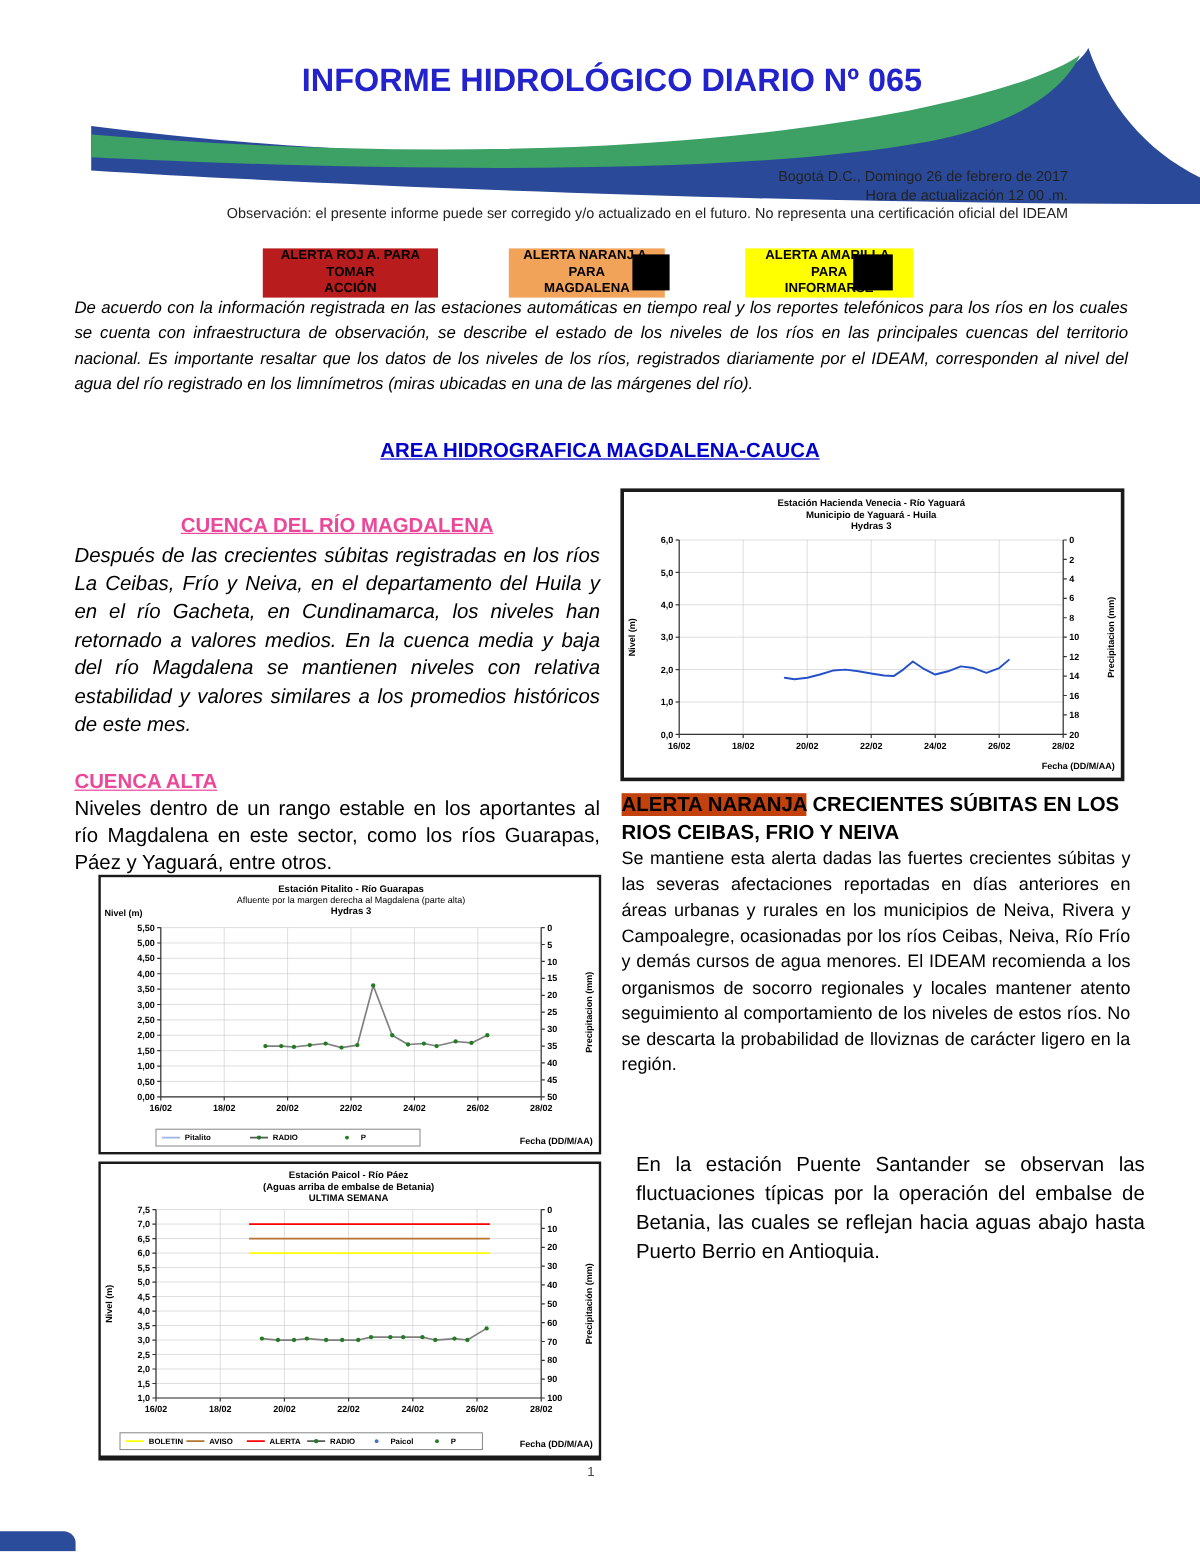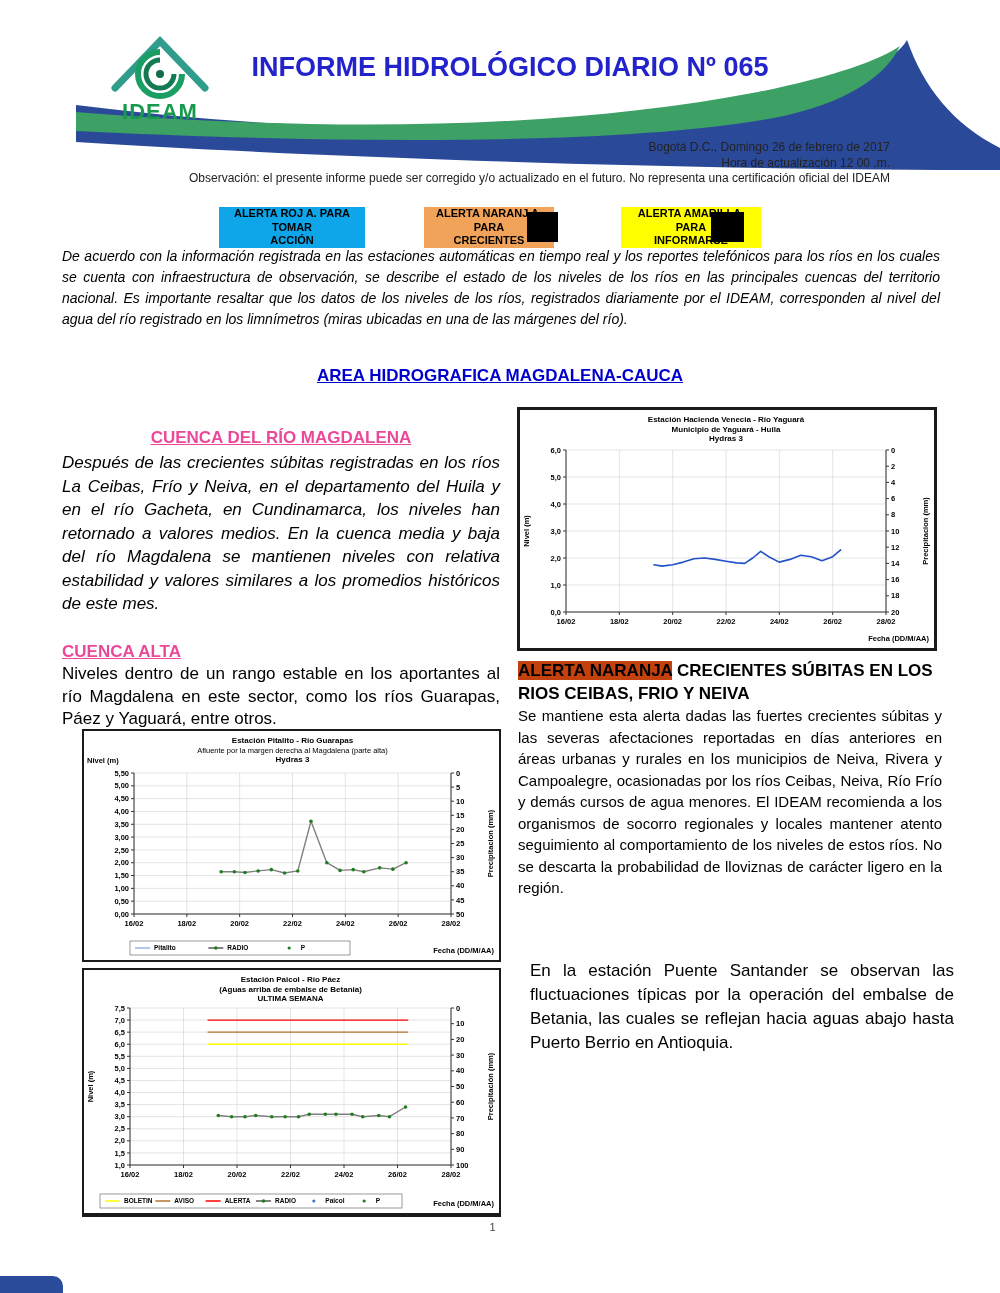--- a/index.html
+++ b/index.html
@@ -58,15 +58,6 @@
     <path d="M76,112 C320,132 560,130 758,92 C833,77 880,60 900,46 C886,76 846,104 774,118 C610,148 300,142 76,131 Z" fill="#3da065"></path>
   </svg>
 
-  <div class="logo">
-    <svg width="134" height="70" viewBox="0 0 134 70">
-      <path d="M22,58 L67,11 L112,58" fill="none" stroke="#2f9c8c" stroke-width="7" stroke-linecap="round"></path>
-      <path d="M67,22 A22,22 0 1,0 89,44" fill="none" stroke="#1b9e63" stroke-width="6"></path>
-      <path d="M67,30 A14,14 0 1,0 81,44" fill="none" stroke="#137a52" stroke-width="5"></path>
-      <circle cx="67" cy="44" r="4" fill="#0f6e49"></circle>
-    </svg>
-    <div class="logo-text">IDEAM</div>
-  </div>
 
   <h1 class="title">INFORME HIDROLÓGICO DIARIO Nº 065</h1>
 

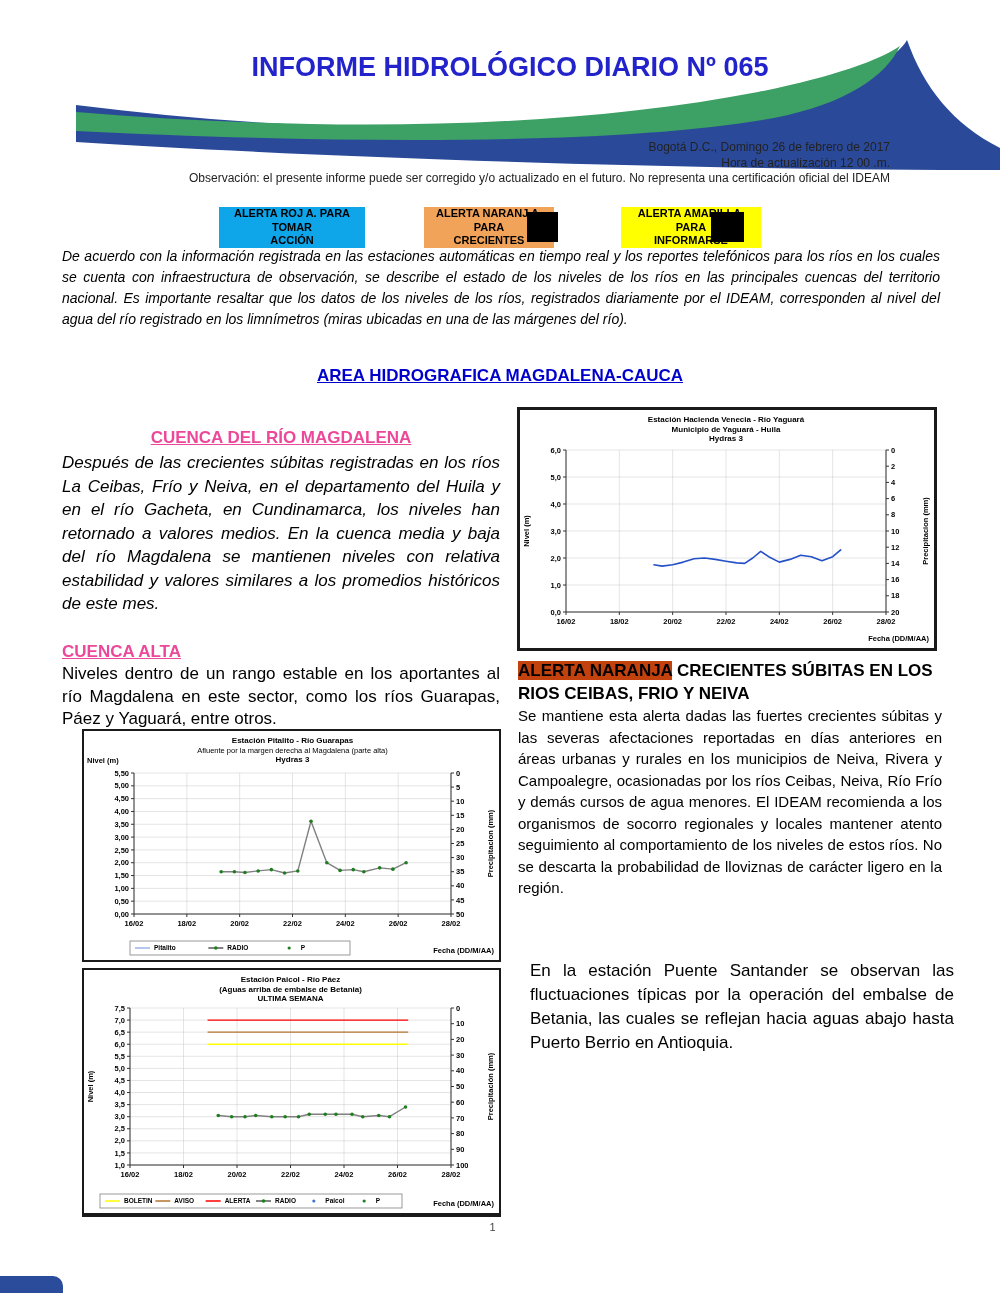--- a/index.html
+++ b/index.html
@@ -14,7 +14,7 @@
         font-size:12px;line-height:15.5px;color:#222;}
   .alert-box{position:absolute;font-weight:bold;font-size:11px;line-height:13.5px;
              text-align:center;color:#000;padding:0 1px;z-index:2;}
-  .alert-red{left:219px;top:207px;width:144px;background:#0ea5e9;}
+  .alert-red{left:219px;top:207px;width:144px;background:#b91c1c;}
   .alert-orange{left:424px;top:207px;width:128px;background:#f2a35a;}
   .alert-yellow{left:621px;top:207px;width:138px;background:#ffff00;}
   .redact{position:absolute;background:#000;z-index:4;}

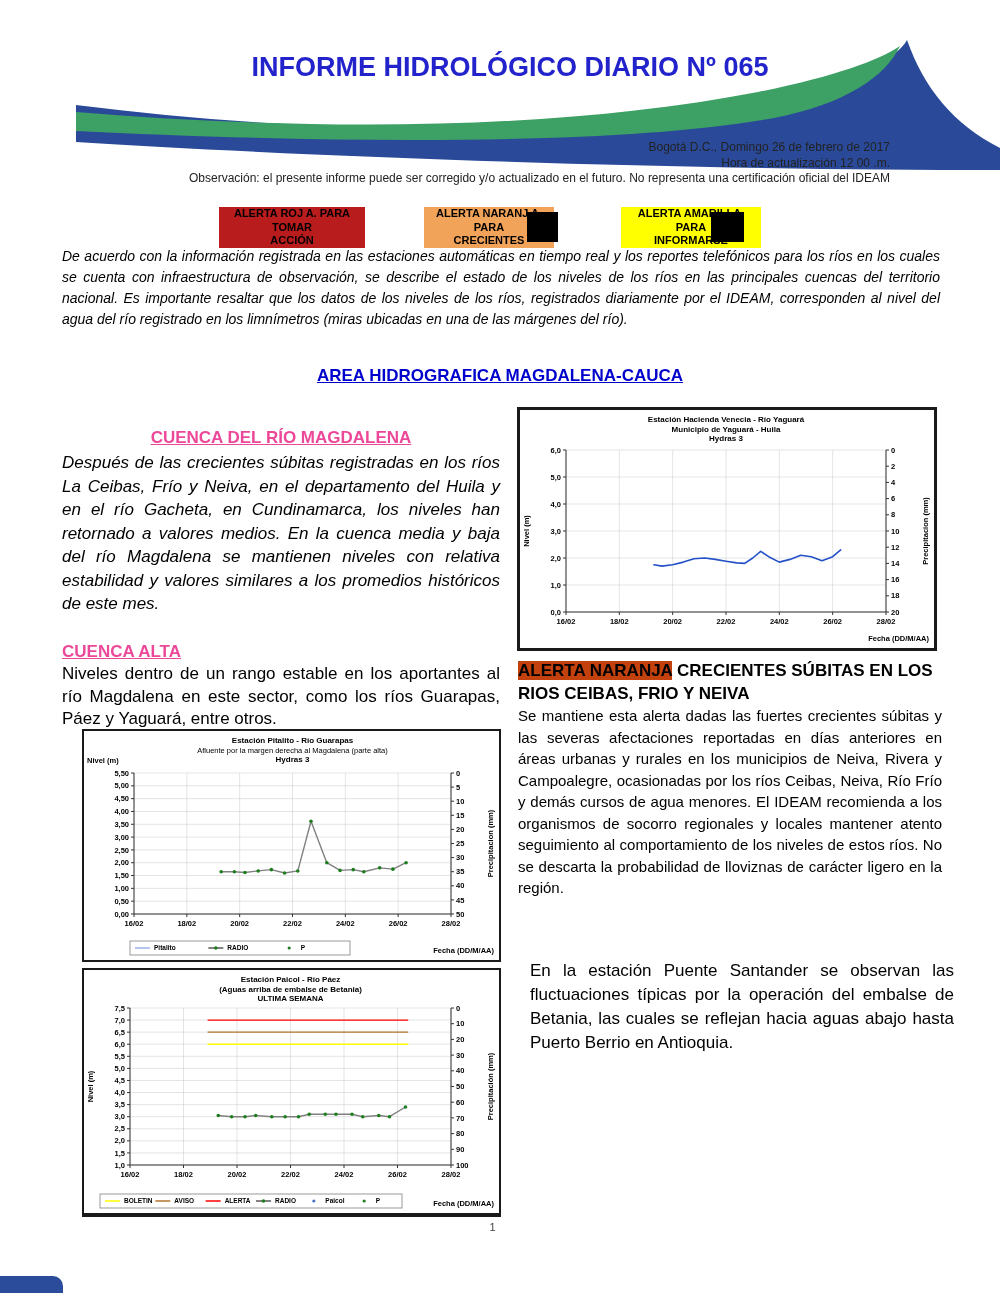--- a/index.html
+++ b/index.html
@@ -73,7 +73,7 @@
   </div>
   <div class="alert-box alert-orange">
     <div>ALERTA NARANJ A. PARA</div>
-    <div>CRECIENTES</div>
+    <div>MAGDALENA</div>
   </div>
   <div class="alert-box alert-yellow">
     <div>ALERTA AMARILLA. PARA</div>

